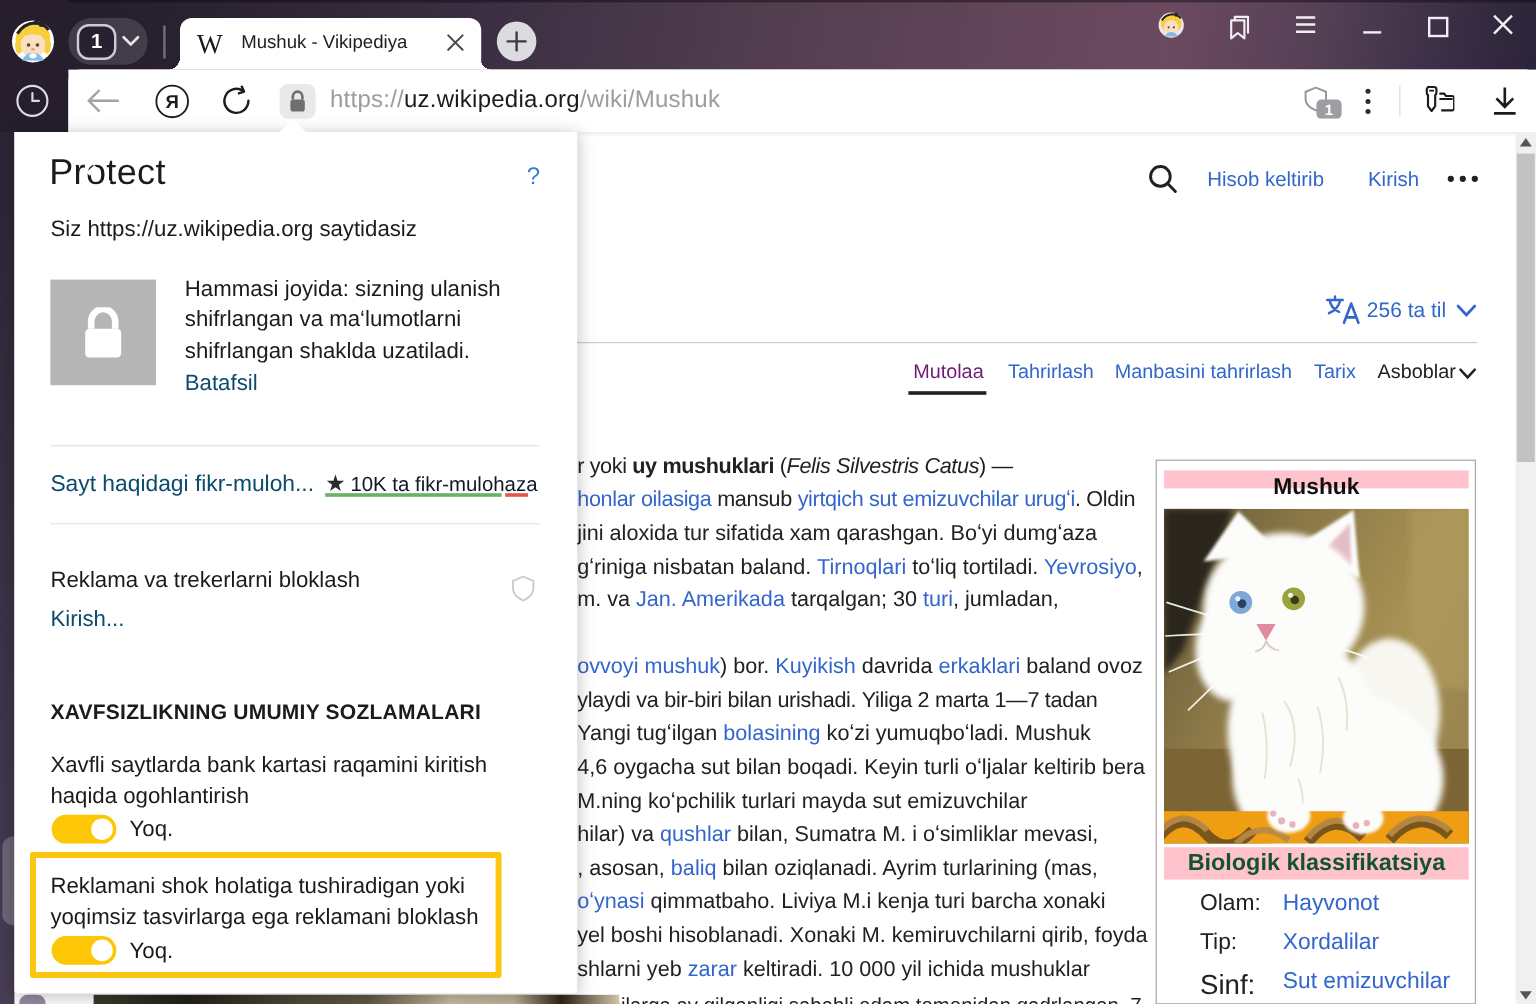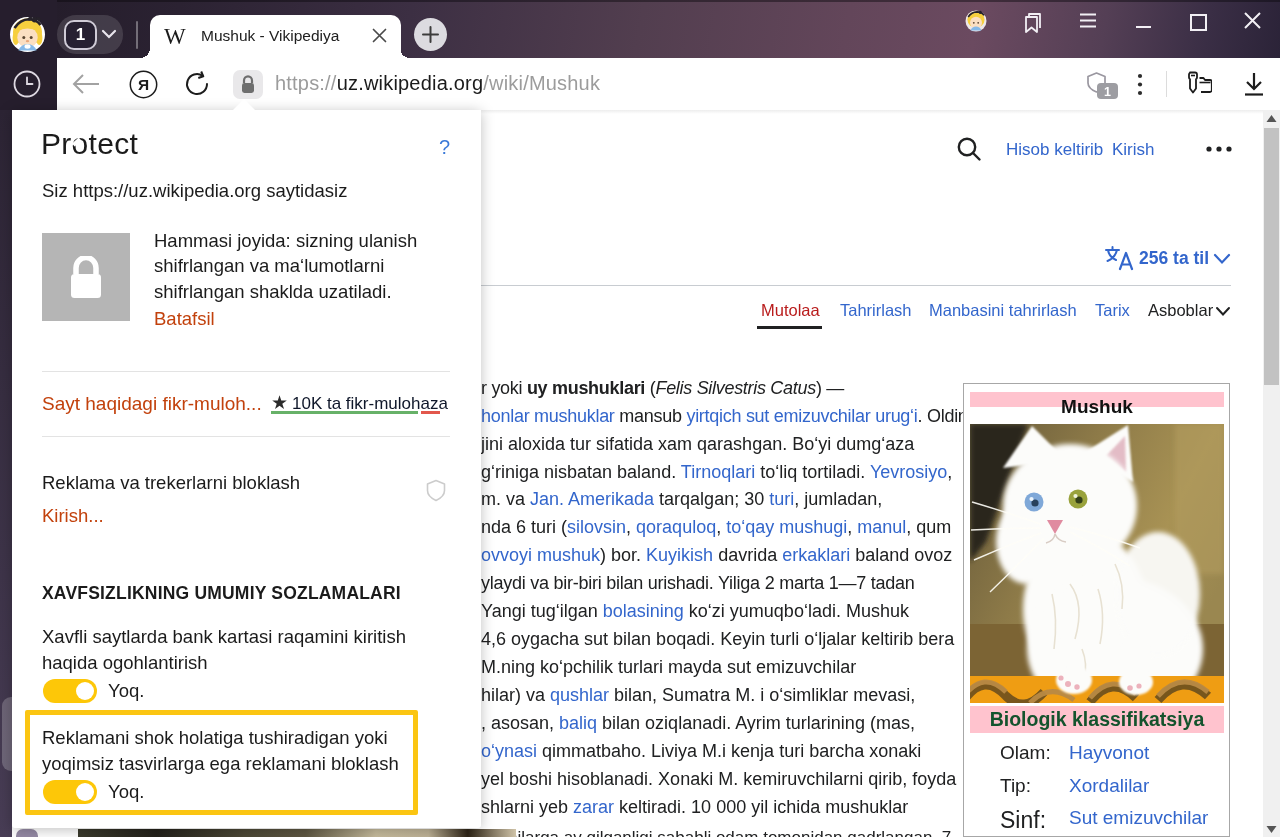--- a/index.html
+++ b/index.html
@@ -156,7 +156,7 @@
   <path d="M17 17 L23.5 23.5" stroke="#202122" stroke-width="2.4" stroke-linecap="round"></path>
 </svg>
 <div class="abs blue" style="left:1006px;top:140px;font-size:17px">Hisob keltirib</div>
-<div class="abs blue" style="left:1112px;top:140px;font-size:17px">Kirish</div>
+<div class="abs blue" style="left:1140px;top:140px;font-size:17px">Kirish</div>
 <svg class="abs" style="left:1205px;top:144px" width="28" height="10" viewBox="0 0 28 10">
   <circle cx="4" cy="5" r="2.6" fill="#202122"></circle>
     <circle cx="14" cy="5" r="2.6" fill="#202122"></circle>

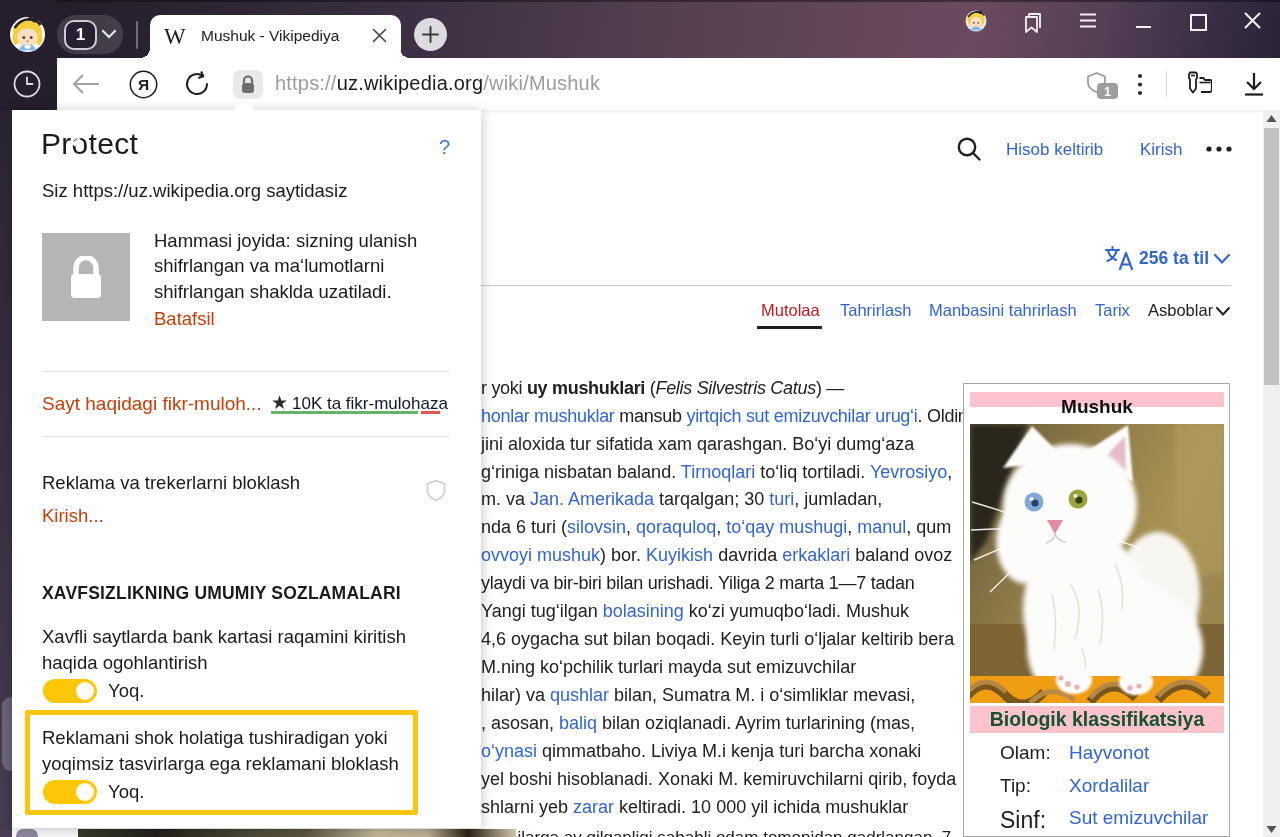--- a/index.html
+++ b/index.html
@@ -167,7 +167,7 @@
   <path d="M2 5 H15 M8.5 2 V5 M4 5 Q5 12 12 15 M13 5 Q11 13 3.5 16" stroke="#3366cc" stroke-width="2" fill="none" stroke-linecap="round"></path>
   <path d="M16 24 L22 8 L28 24 M18 19.5 H26" stroke="#3366cc" stroke-width="2.2" fill="none" stroke-linejoin="round" stroke-linecap="round"></path>
 </svg>
-<div class="abs blue" style="left:1139px;top:248px;font-size:17.5px;font-weight:bold">256 ta til</div>
+<div class="abs blue" style="left:1139px;top:248px;font-size:17.5px;font-weight:normal">256 ta til</div>
 <svg class="abs" style="left:1213px;top:253px" width="18" height="12" viewBox="0 0 18 12">
   <path d="M2 2 L9 9.5 L16 2" stroke="#3366cc" stroke-width="2.2" fill="none" stroke-linecap="round"></path>
 </svg>

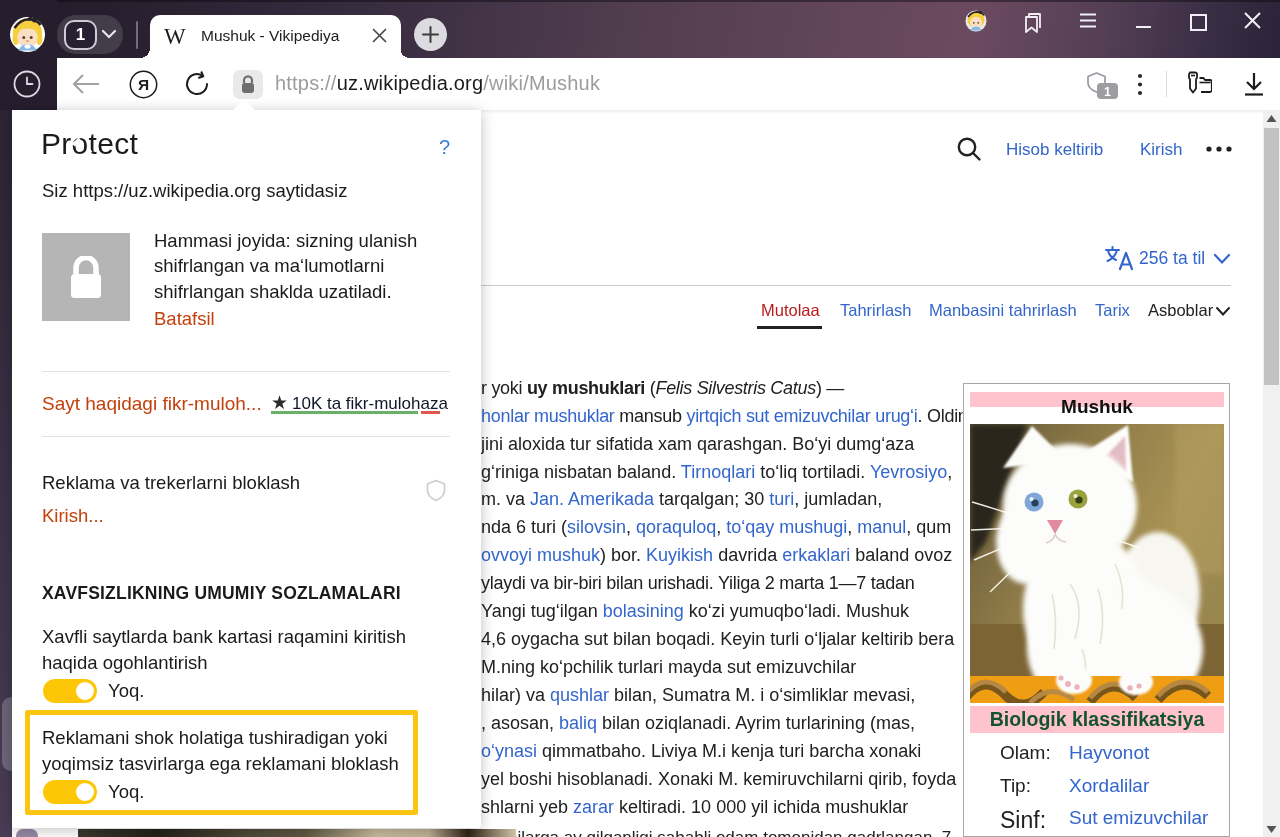--- a/index.html
+++ b/index.html
@@ -8,7 +8,7 @@
   .blue{color:#3366cc;}
   .al{left:481px;font-size:18px;color:#202122;white-space:nowrap;}
   .pt{font-size:18.5px;color:#1b1b1b;}
-  .pl{font-size:18.5px;color:#c2410c;}
+  .pl{font-size:18.5px;color:#0c4a6e;}
   .psep{left:42px;width:408px;height:1px;background:#e3e3e3;}
   .tgl{width:54px;height:24px;background:#fdc708;border-radius:12px;}
   .tgl span{position:absolute;right:3px;top:3px;width:18px;height:18px;background:#fff;border-radius:50%;}

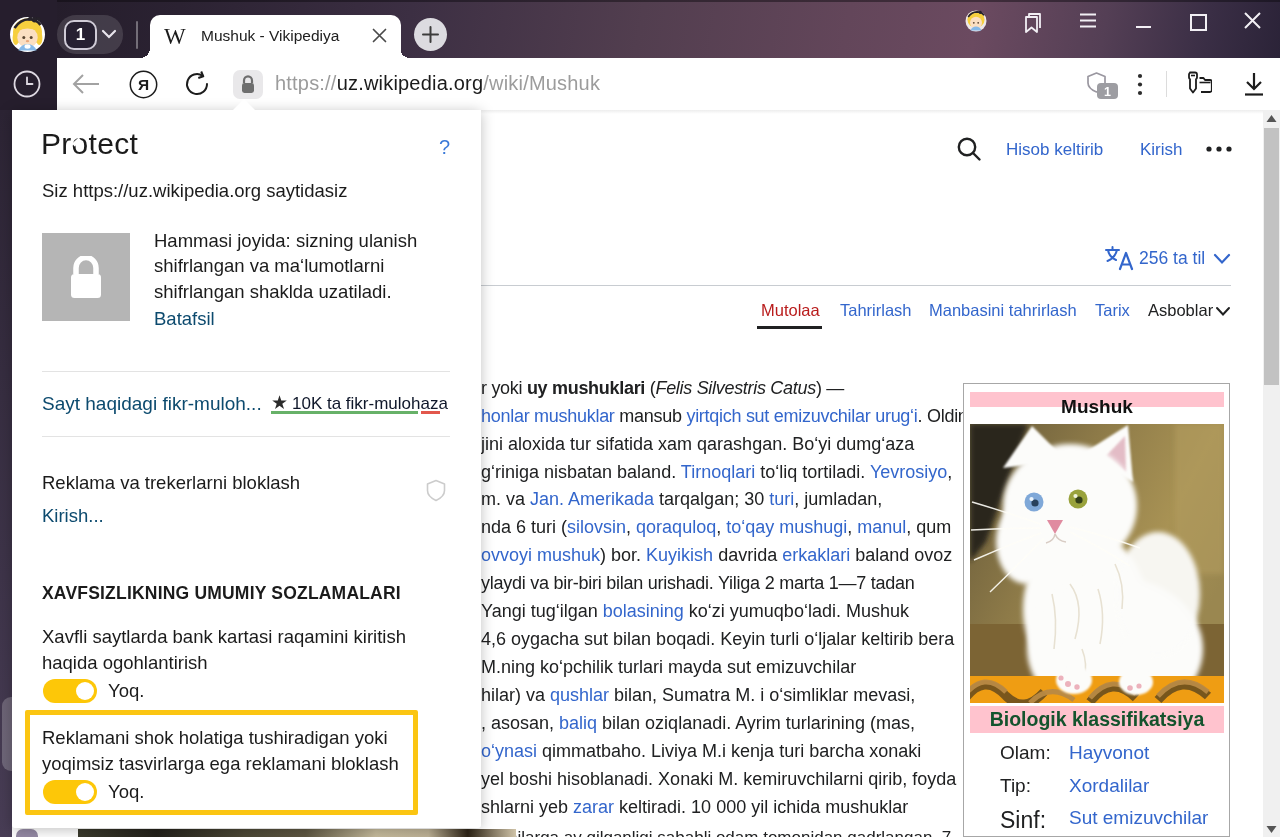--- a/index.html
+++ b/index.html
@@ -173,7 +173,7 @@
 </svg>
 <div class="abs" style="left:430px;top:285px;width:801px;height:1px;background:#c8ccd1"></div>
 
-<div class="abs" style="left:761px;top:301px;font-size:16.5px;color:#b91c1c">Mutolaa</div>
+<div class="abs" style="left:761px;top:301px;font-size:16.5px;color:#701a75">Mutolaa</div>
 <div class="abs" style="left:757px;top:326px;width:65px;height:3px;background:#202122"></div>
 <div class="abs blue" style="left:840px;top:301px;font-size:16.5px">Tahrirlash</div>
 <div class="abs blue" style="left:929px;top:301px;font-size:16.5px">Manbasini tahrirlash</div>

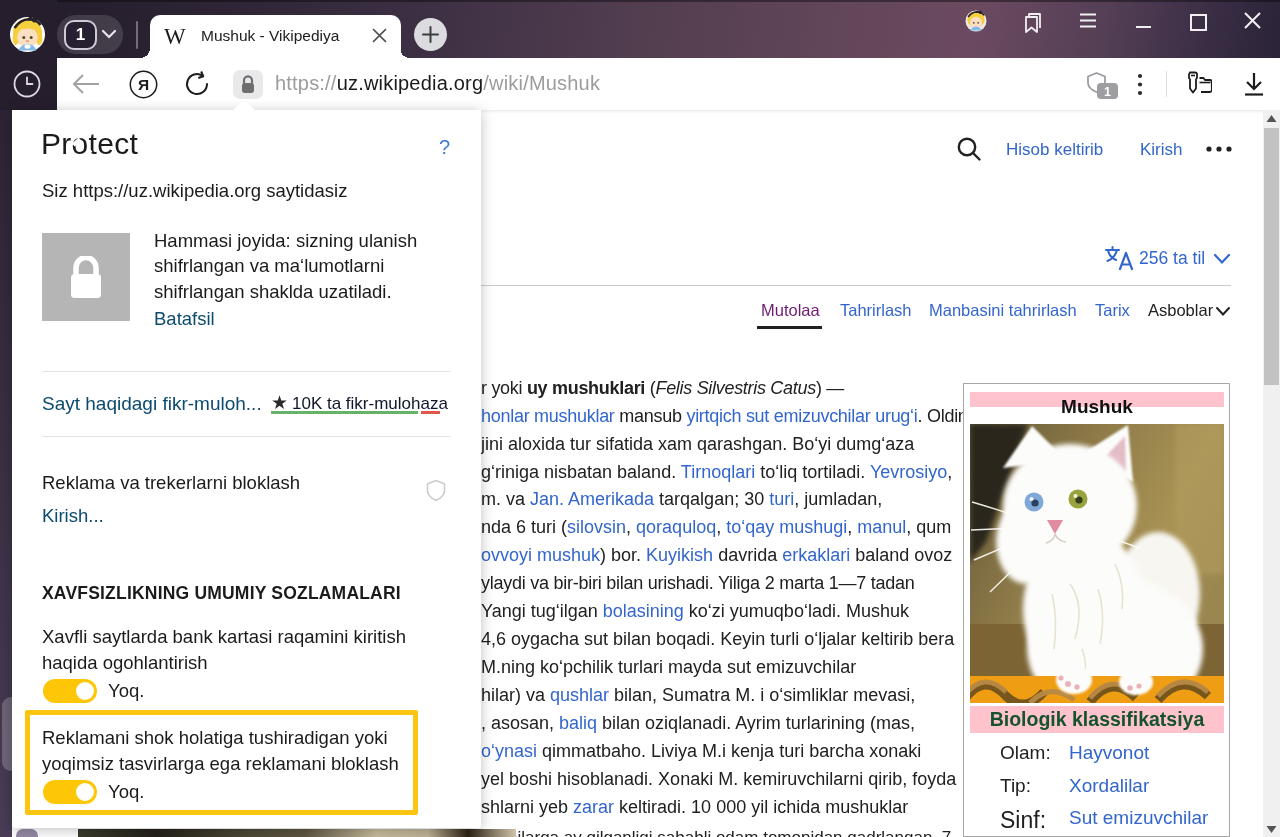--- a/index.html
+++ b/index.html
@@ -185,7 +185,7 @@
 
 <div id="article" style="position:absolute;left:0;top:0;width:1280px;height:837px;overflow:hidden;pointer-events:none">
 <div class="abs al" style="top:378px;letter-spacing:-0.3px">r yoki <b>uy mushuklari</b> (<i>Felis Silvestris Catus</i>) —</div>
-<div class="abs al" style="top:406px;letter-spacing:-0.28px"><span class="blue">honlar mushuklar</span> mansub <span class="blue">yirtqich sut emizuvchilar urugʻi</span>. Oldin</div>
+<div class="abs al" style="top:406px;letter-spacing:-0.28px"><span class="blue">honlar oilasiga</span> mansub <span class="blue">yirtqich sut emizuvchilar urugʻi</span>. Oldin</div>
 <div class="abs al" style="top:434px">jini aloxida tur sifatida xam qarashgan. Boʻyi dumgʻaza</div>
 <div class="abs al" style="top:462px">gʻriniga nisbatan baland. <span class="blue">Tirnoqlari</span> toʻliq tortiladi. <span class="blue">Yevrosiyo</span>,</div>
 <div class="abs al" style="top:489px">m. va <span class="blue">Jan. Amerikada</span> tarqalgan; 30 <span class="blue">turi</span>, jumladan,</div>

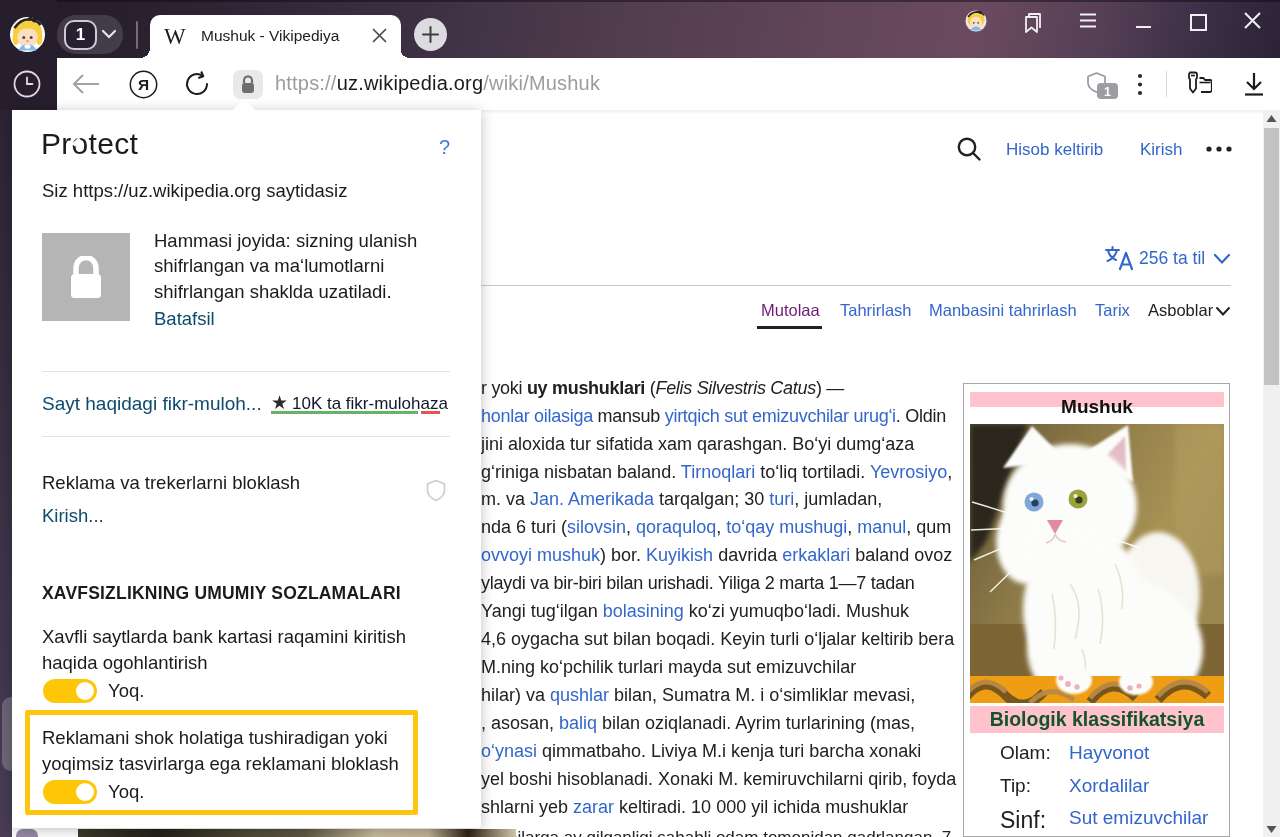--- a/index.html
+++ b/index.html
@@ -189,7 +189,6 @@
 <div class="abs al" style="top:434px">jini aloxida tur sifatida xam qarashgan. Boʻyi dumgʻaza</div>
 <div class="abs al" style="top:462px">gʻriniga nisbatan baland. <span class="blue">Tirnoqlari</span> toʻliq tortiladi. <span class="blue">Yevrosiyo</span>,</div>
 <div class="abs al" style="top:489px">m. va <span class="blue">Jan. Amerikada</span> tarqalgan; 30 <span class="blue">turi</span>, jumladan,</div>
-<div class="abs al" style="top:517px">nda 6 turi (<span class="blue">silovsin</span>, <span class="blue">qoraquloq</span>, <span class="blue">toʻqay mushugi</span>, <span class="blue">manul</span>, qum</div>
 <div class="abs al" style="top:545px"><span class="blue">ovvoyi mushuk</span>) bor. <span class="blue">Kuyikish</span> davrida <span class="blue">erkaklari</span> baland ovoz</div>
 <div class="abs al" style="top:573px;letter-spacing:-0.25px">ylaydi va bir-biri bilan urishadi. Yiliga 2 marta 1—7 tadan</div>
 <div class="abs al" style="top:601px">Yangi tugʻilgan <span class="blue">bolasining</span> koʻzi yumuqboʻladi. Mushuk</div>

